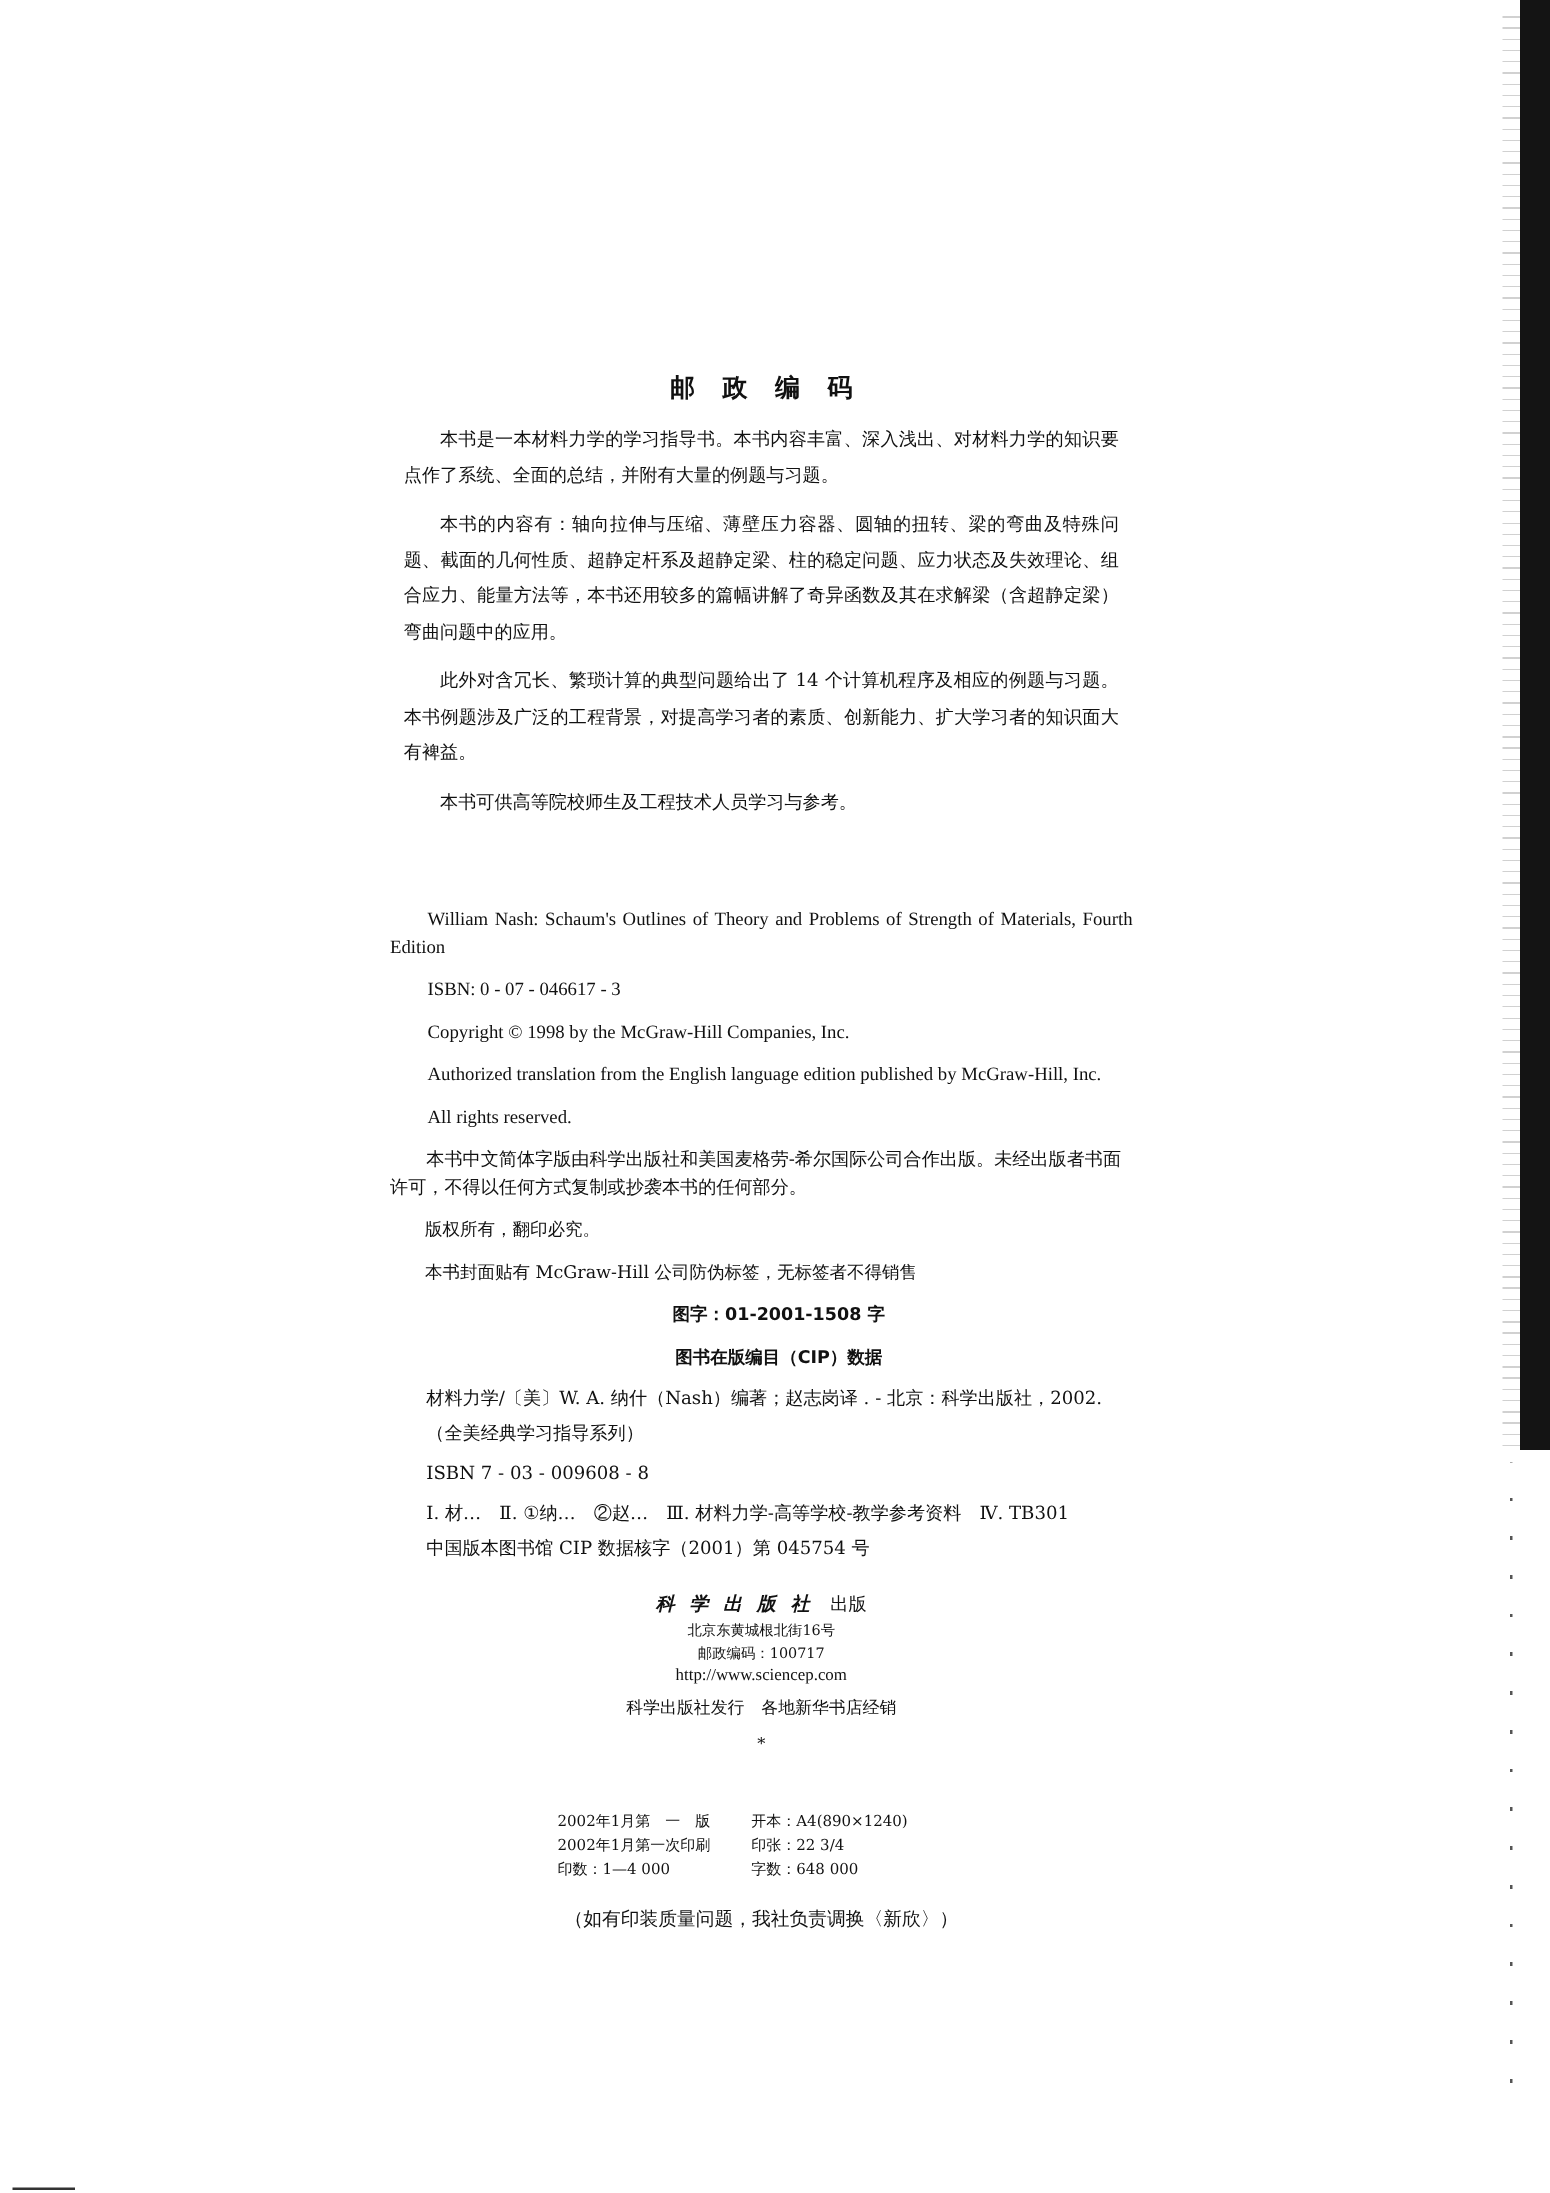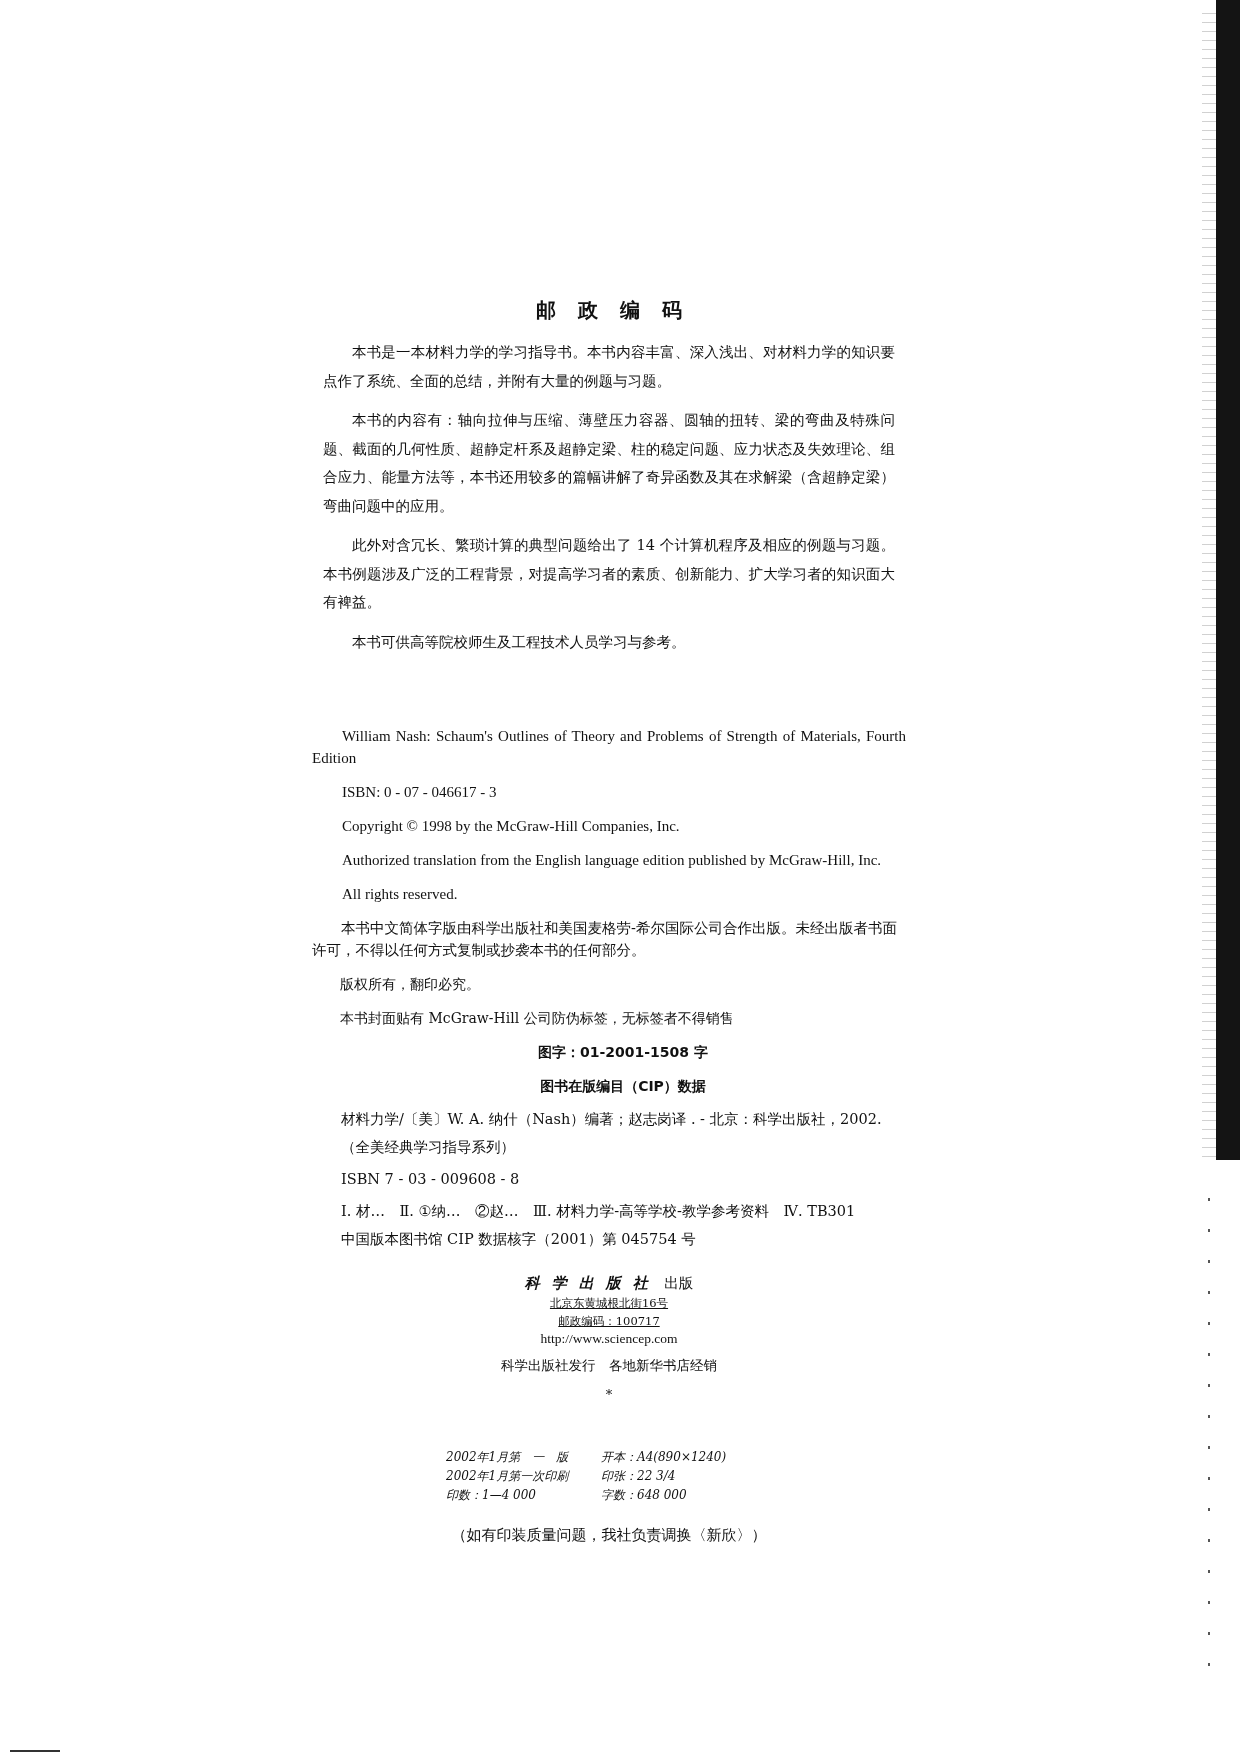--- a/index.html
+++ b/index.html
@@ -105,7 +105,6 @@
     .small {
       font-size: 11.5px;
       line-height: 18px;
-      text-decoration: underline;
     }
     .url {
       font-family: "Liberation Serif", serif;

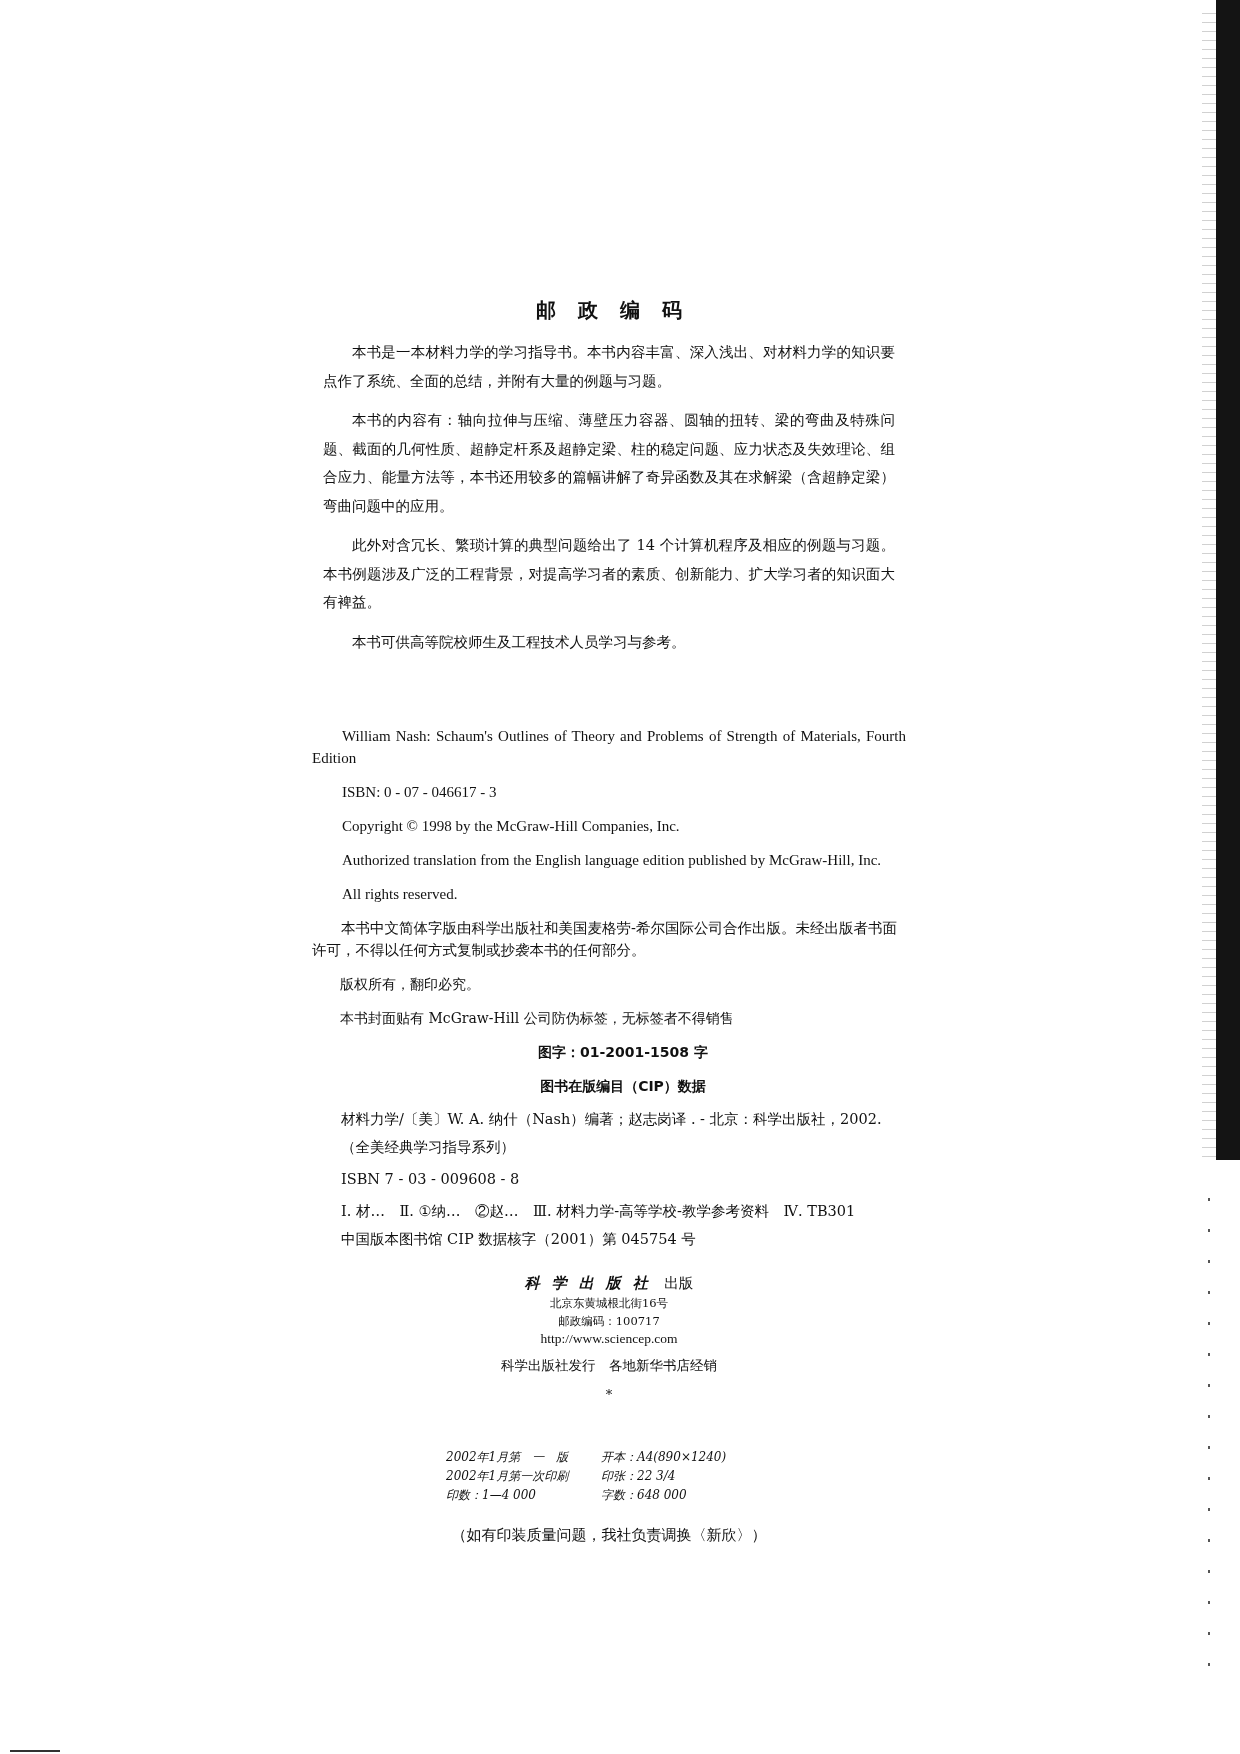--- a/index.html
+++ b/index.html
@@ -118,7 +118,7 @@
       font-size: 12px;
       line-height: 19px;
     }
-    .imprint .row { display: flex; font-style: italic; }
+    .imprint .row { display: flex; }
     .imprint .c1 { width: 155px; white-space: pre; }
     .imprint .c2 { white-space: pre; }
     .price {

